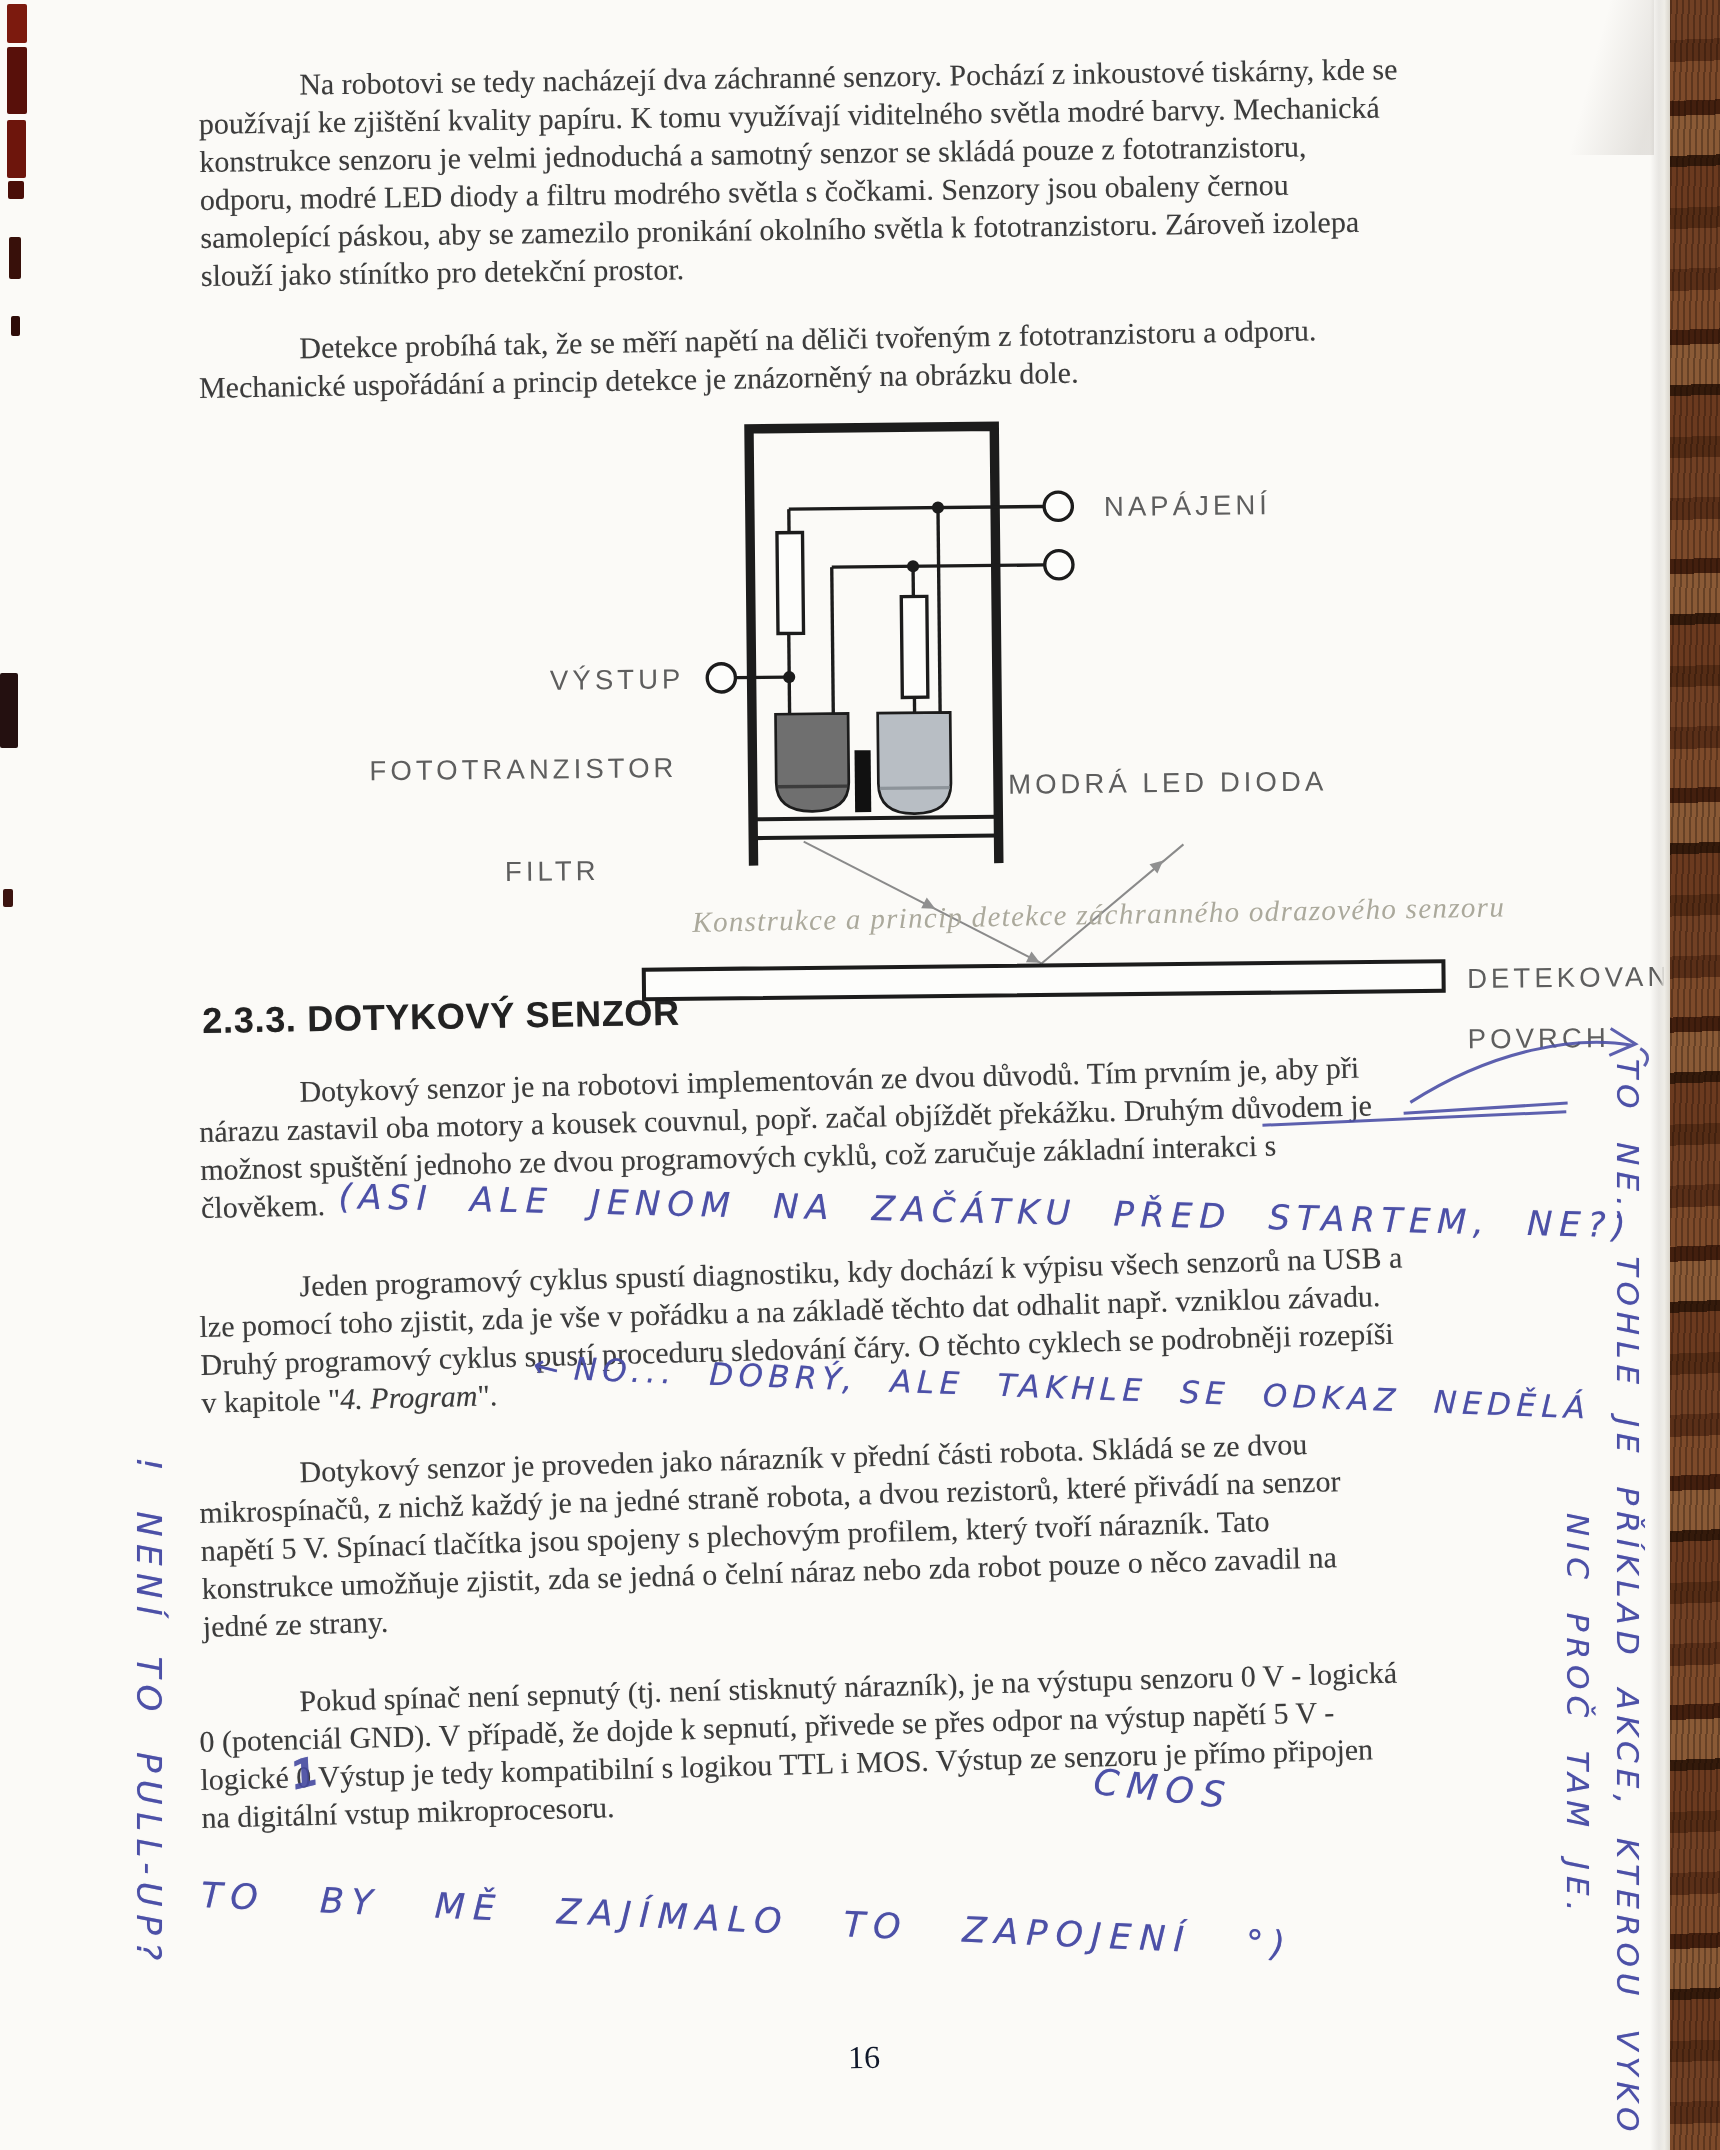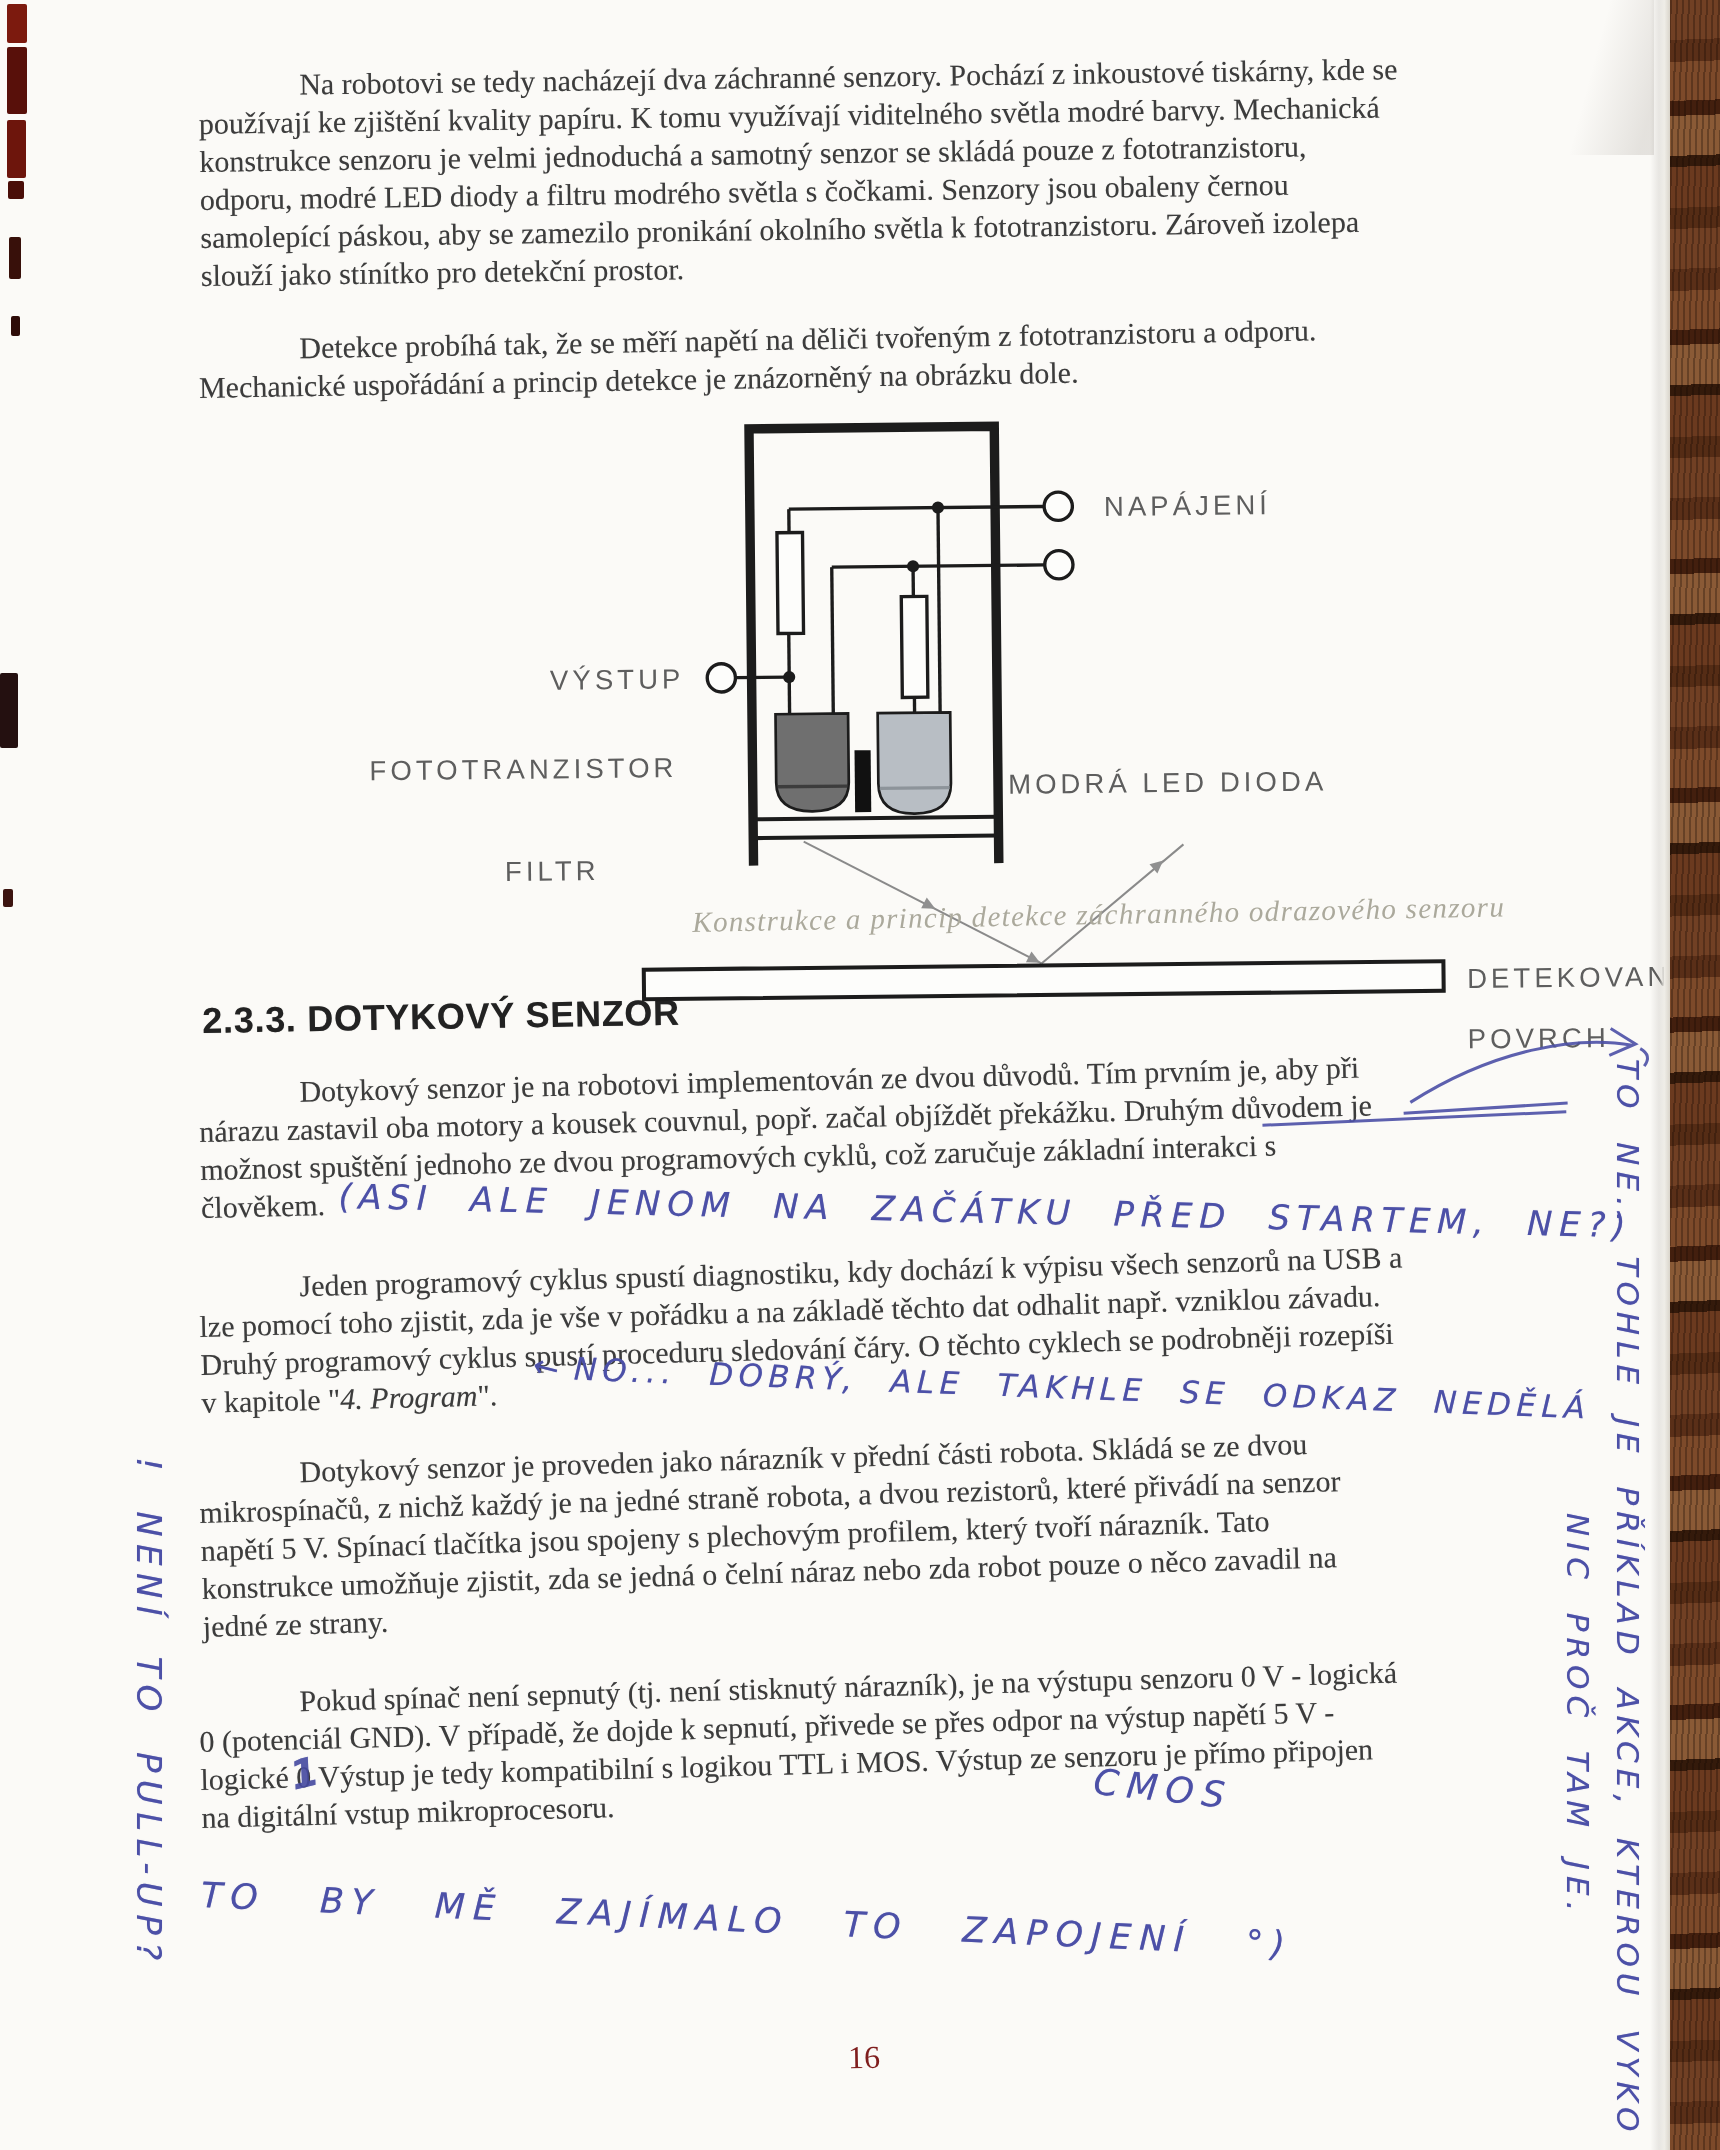--- a/index.html
+++ b/index.html
@@ -30,7 +30,7 @@
   }
   .pagenum{
     position:absolute;left:848px;top:2039px;
-    font:32px "Liberation Serif",serif;color:#7f1d1d;transform:rotate(-1deg);
+    font:32px "Liberation Serif",serif;color:#0f172a;transform:rotate(-1deg);
   }
   
   .hand{

